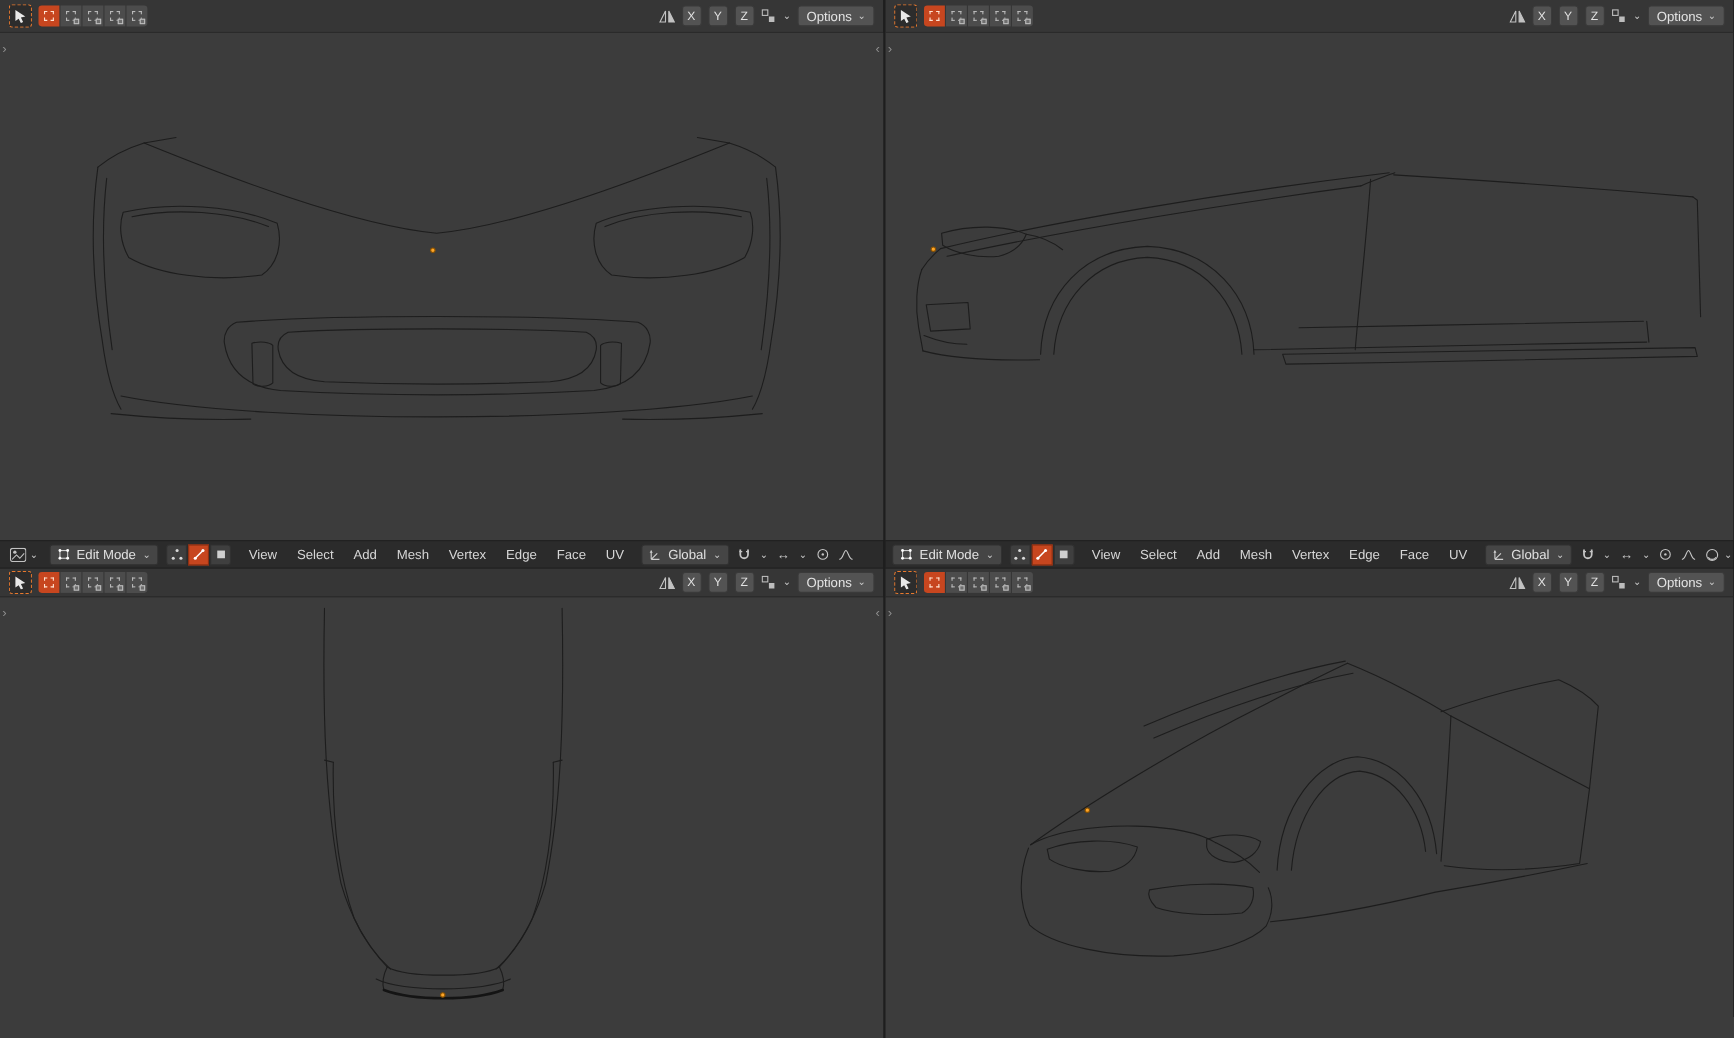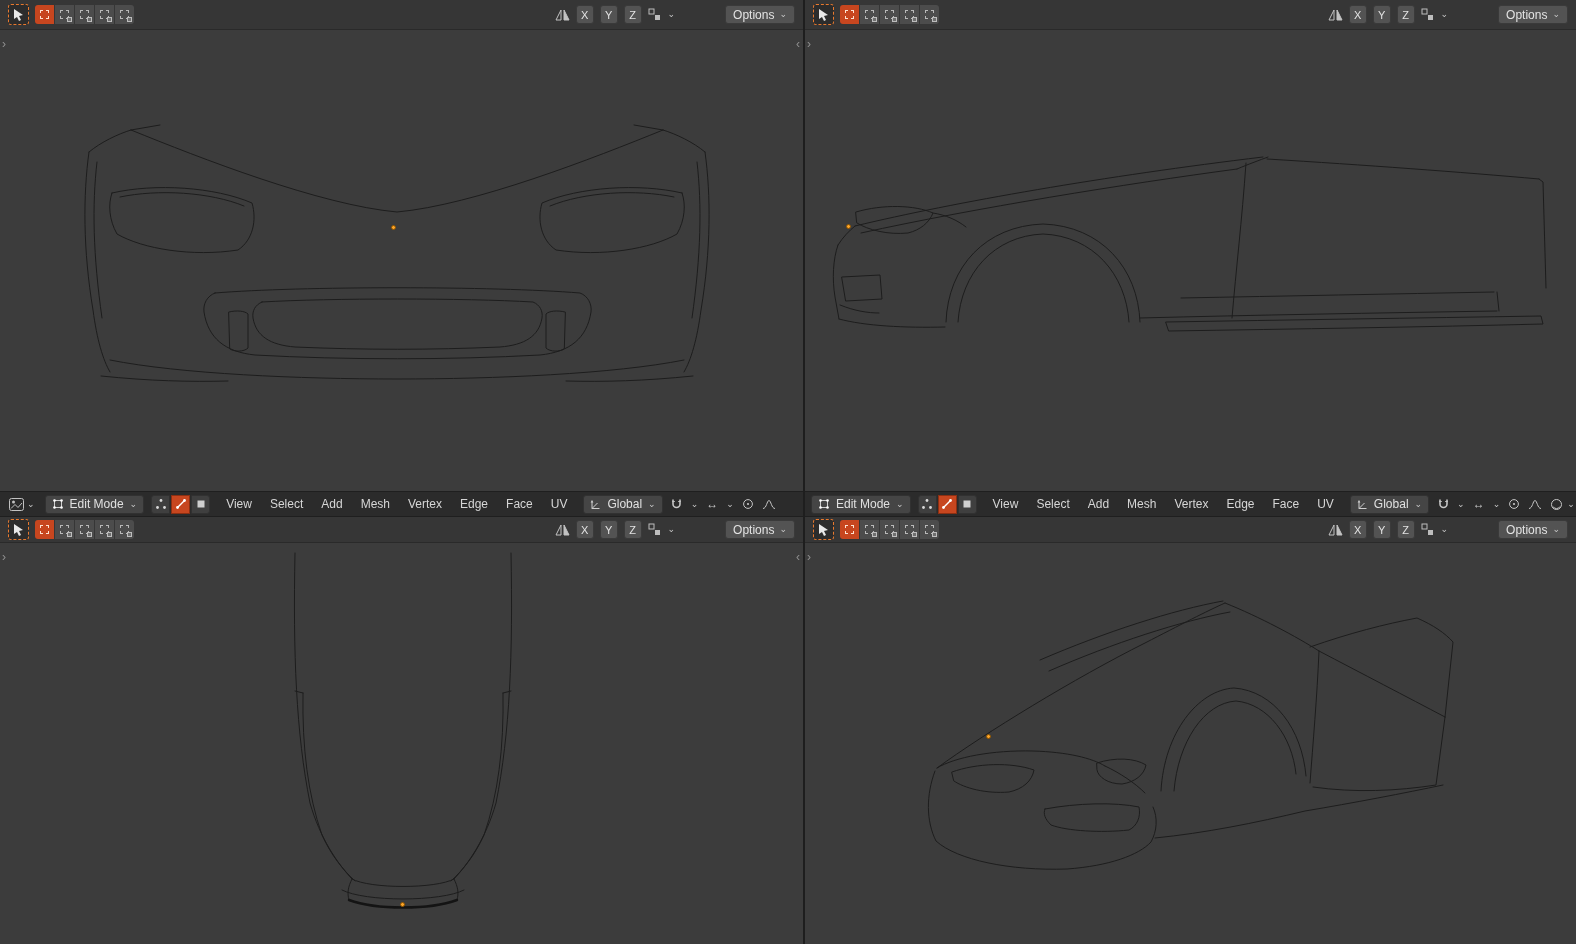--- a/index.html
+++ b/index.html
@@ -36,7 +36,7 @@
     border-radius:3px; color:#e3e3e3; display:inline-flex; align-items:center;
     justify-content:center; font-size:11px; }
   .btn { height:19px; background:#535353; border:1px solid #3a3a3a; border-radius:3px;
-    color:#e3e3e3; display:inline-flex; align-items:center; gap:5px; padding:0 7px;margin-left:44px; }
+    color:#e3e3e3; display:inline-flex; align-items:center; gap:5px; padding:0 7px; }
   .chev { font-size:9px; color:#c9c9c9; line-height:1; }
   .mini-icon, .icon-btn { display:inline-flex; align-items:center; justify-content:center;
     min-width:14px; height:18px; color:#c6c6c6; }

